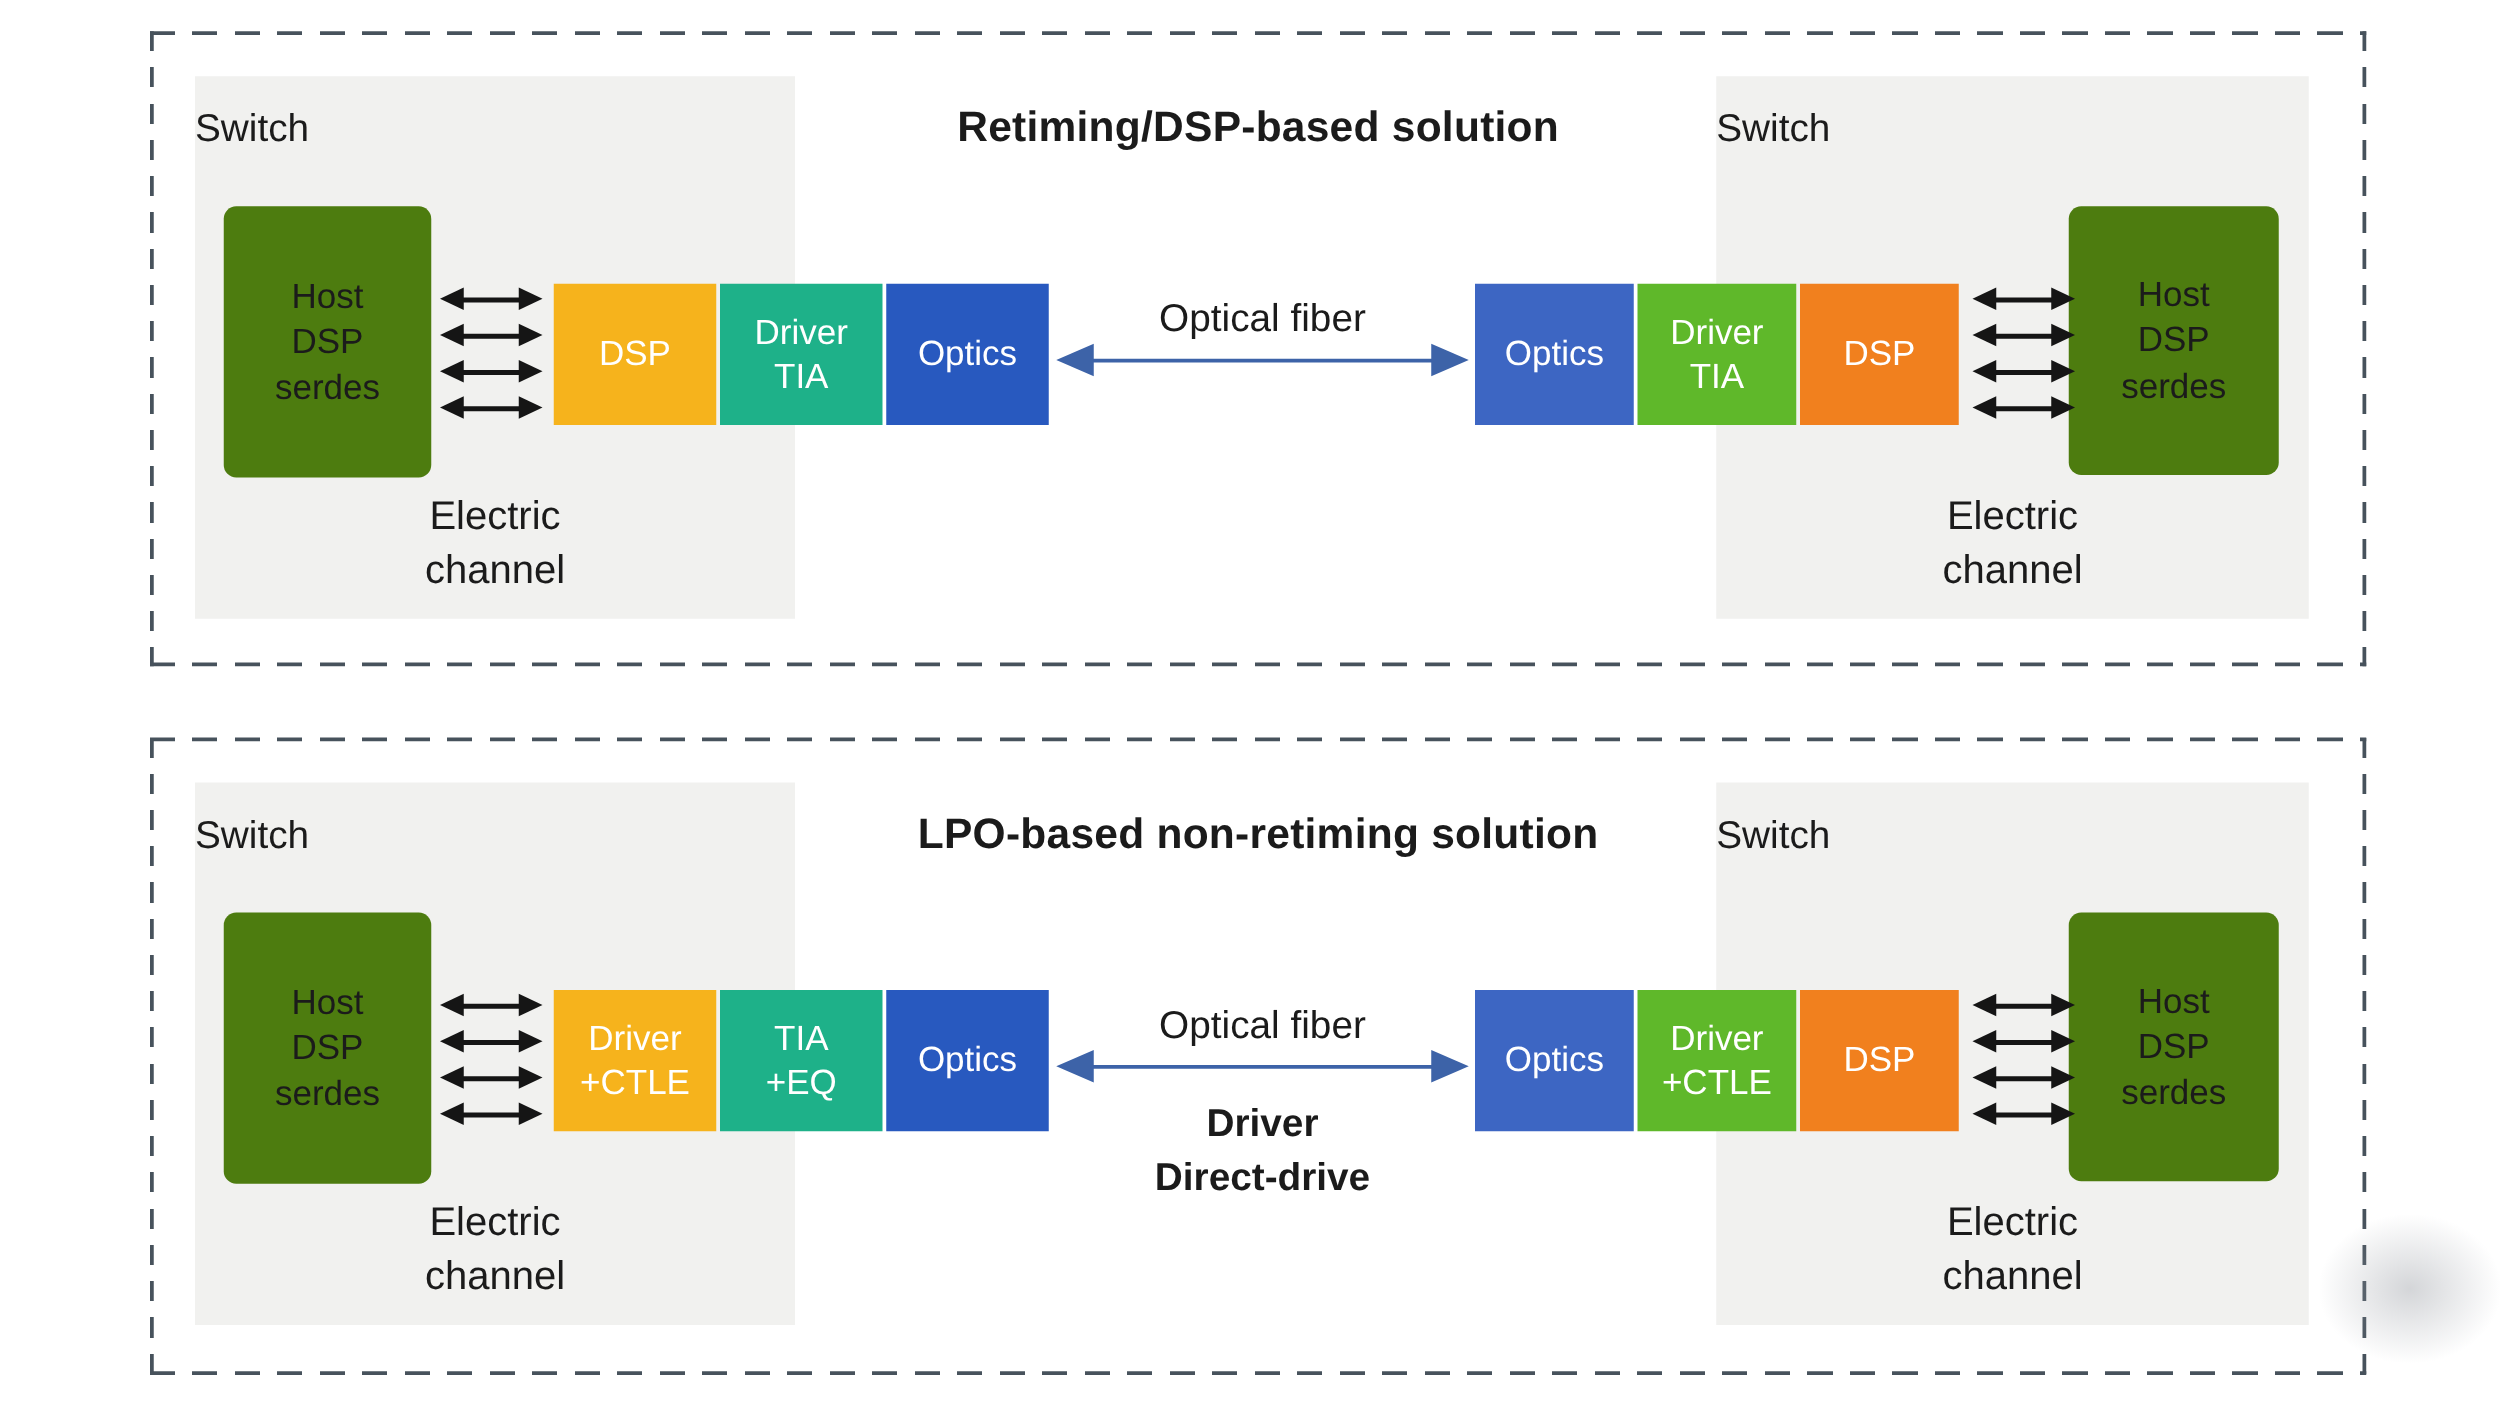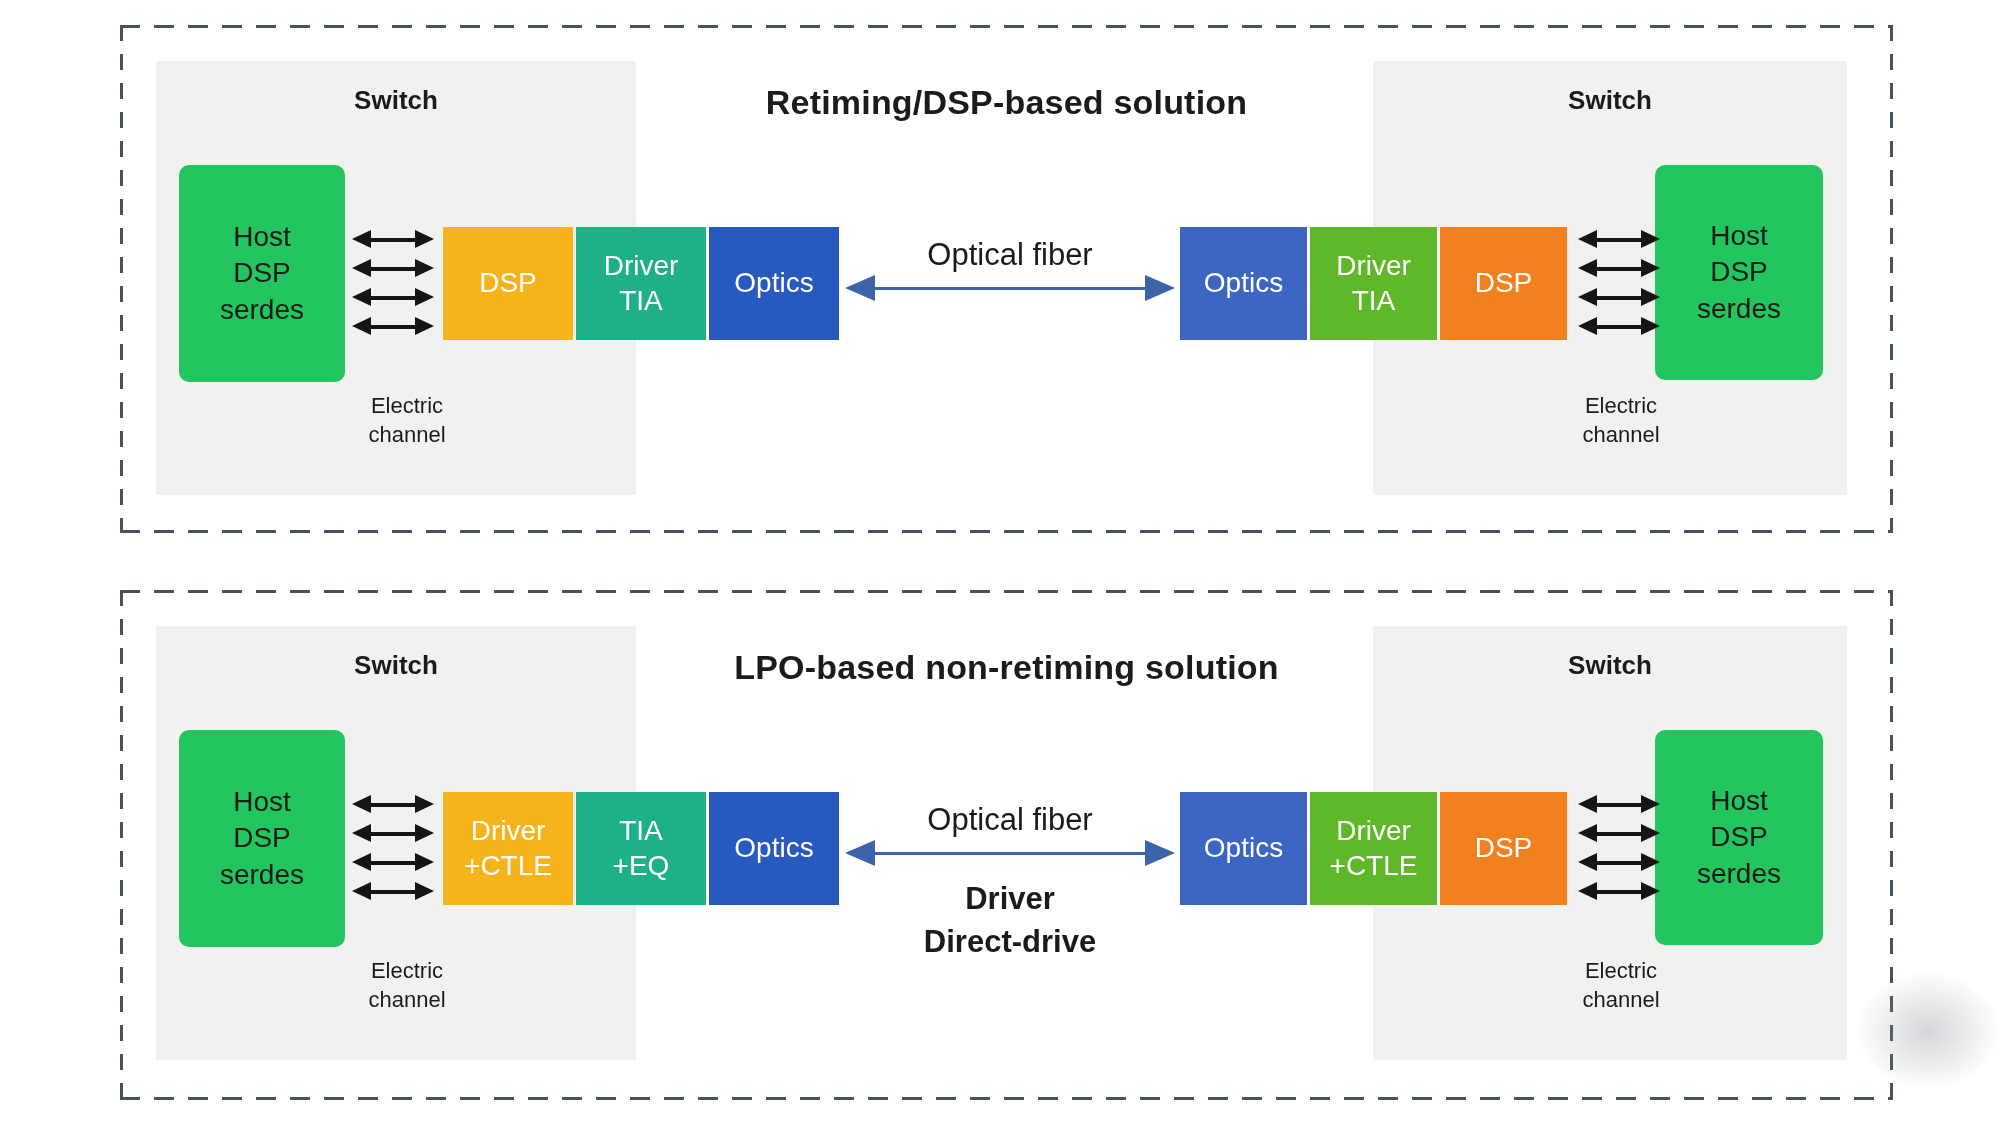--- a/index.html
+++ b/index.html
@@ -27,7 +27,7 @@
   .switch-bg{position:absolute;top:36px;width:480px;height:434px;background:#f1f1ef;}
   .switch-bg.left{left:36px;}
   .switch-bg.right{left:1253px;width:474px;}
-  .switch-label{position:absolute;top:60px;font-size:26px;font-weight:700;text-align:center;}
+  .switch-label{position:absolute;top:60px;font-size:31px;font-weight:400;text-align:left;}
   .switch-label.left{left:36px;width:480px;}
   .switch-label.right{left:1253px;width:474px;}
   .host-box{

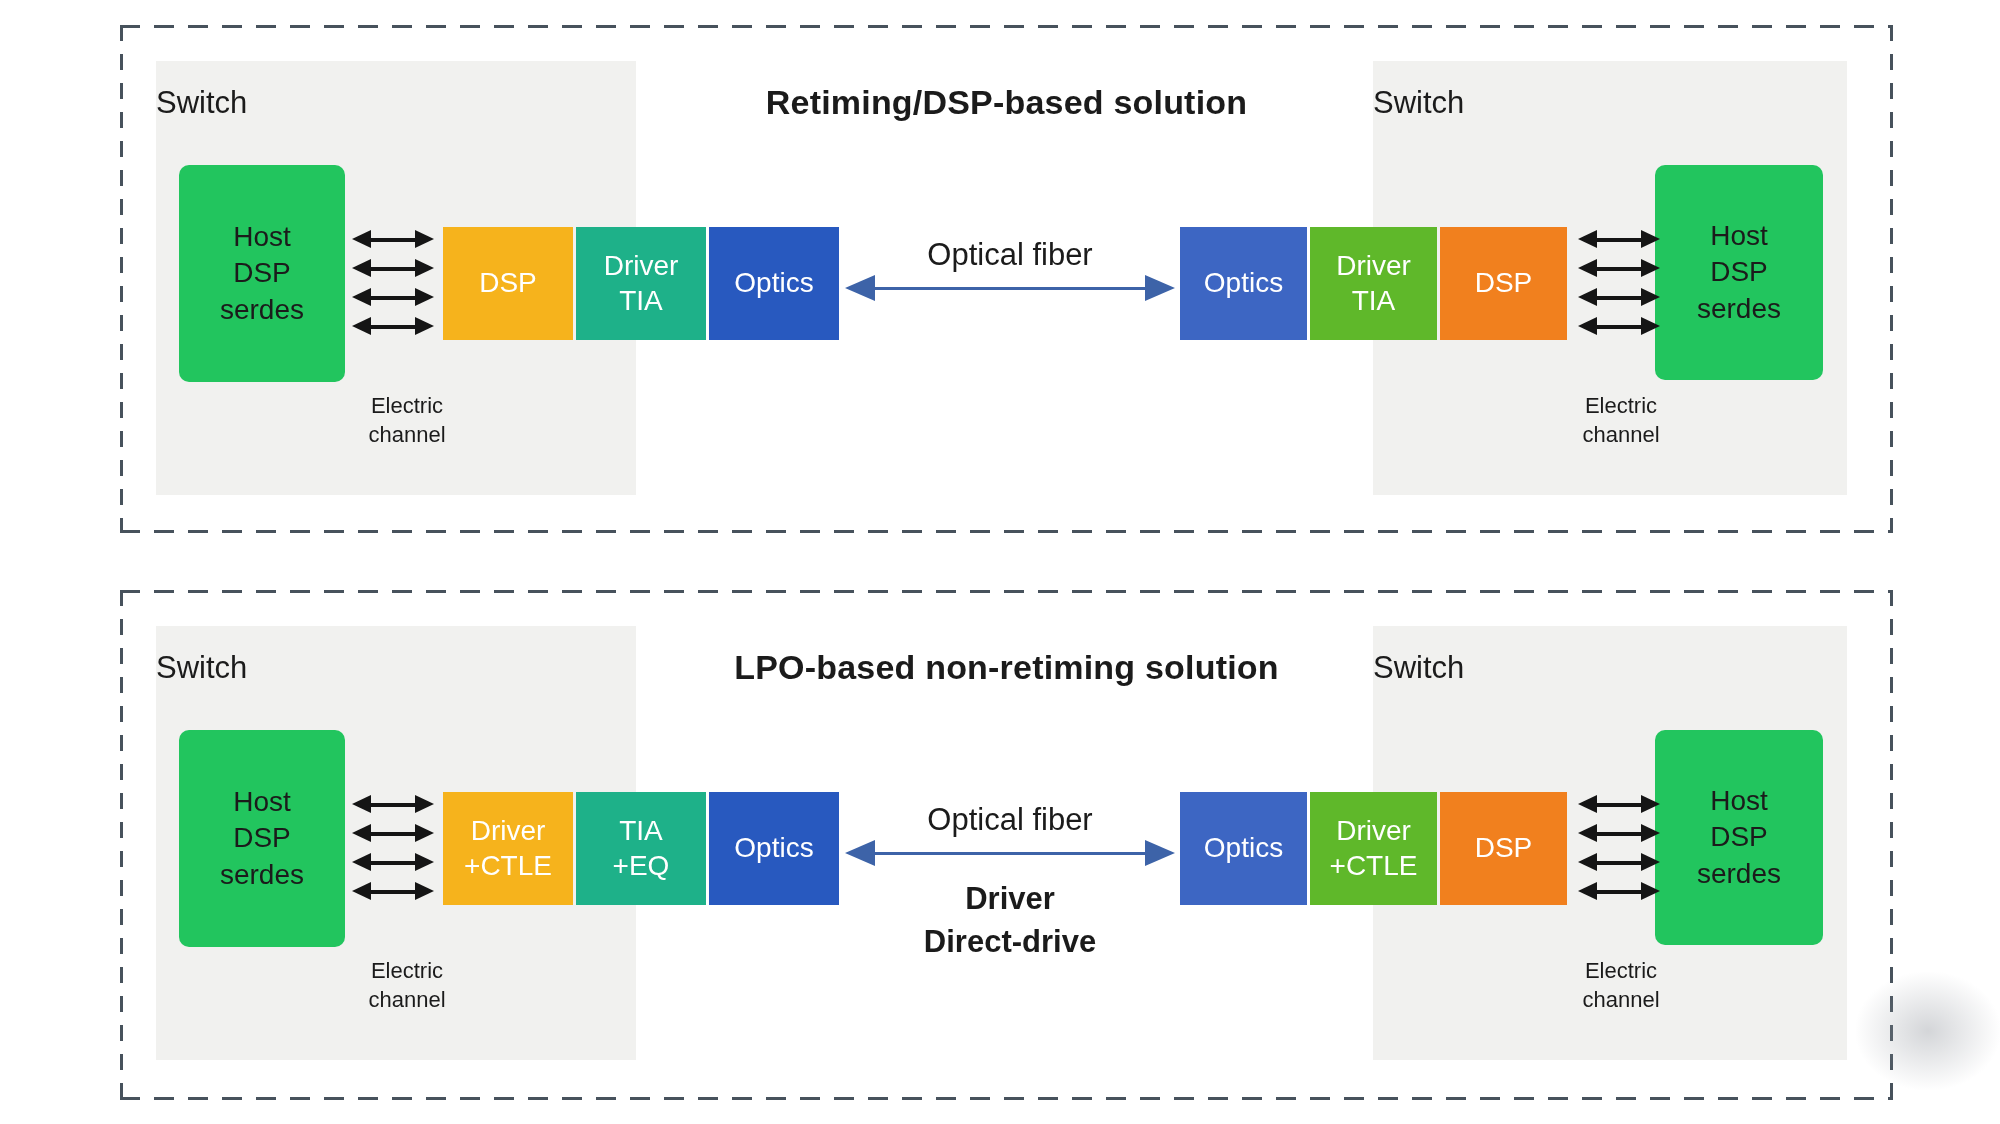--- a/index.html
+++ b/index.html
@@ -31,7 +31,7 @@
   .switch-label.left{left:36px;width:480px;}
   .switch-label.right{left:1253px;width:474px;}
   .host-box{
-    position:absolute;top:140px;background:#22c55e;border-radius:10px;
+    position:absolute;top:140px;background:#4d7c0f;border-radius:10px;
     display:flex;align-items:center;justify-content:center;
     font-size:28px;line-height:1.3;text-align:center;white-space:pre-line;
   }

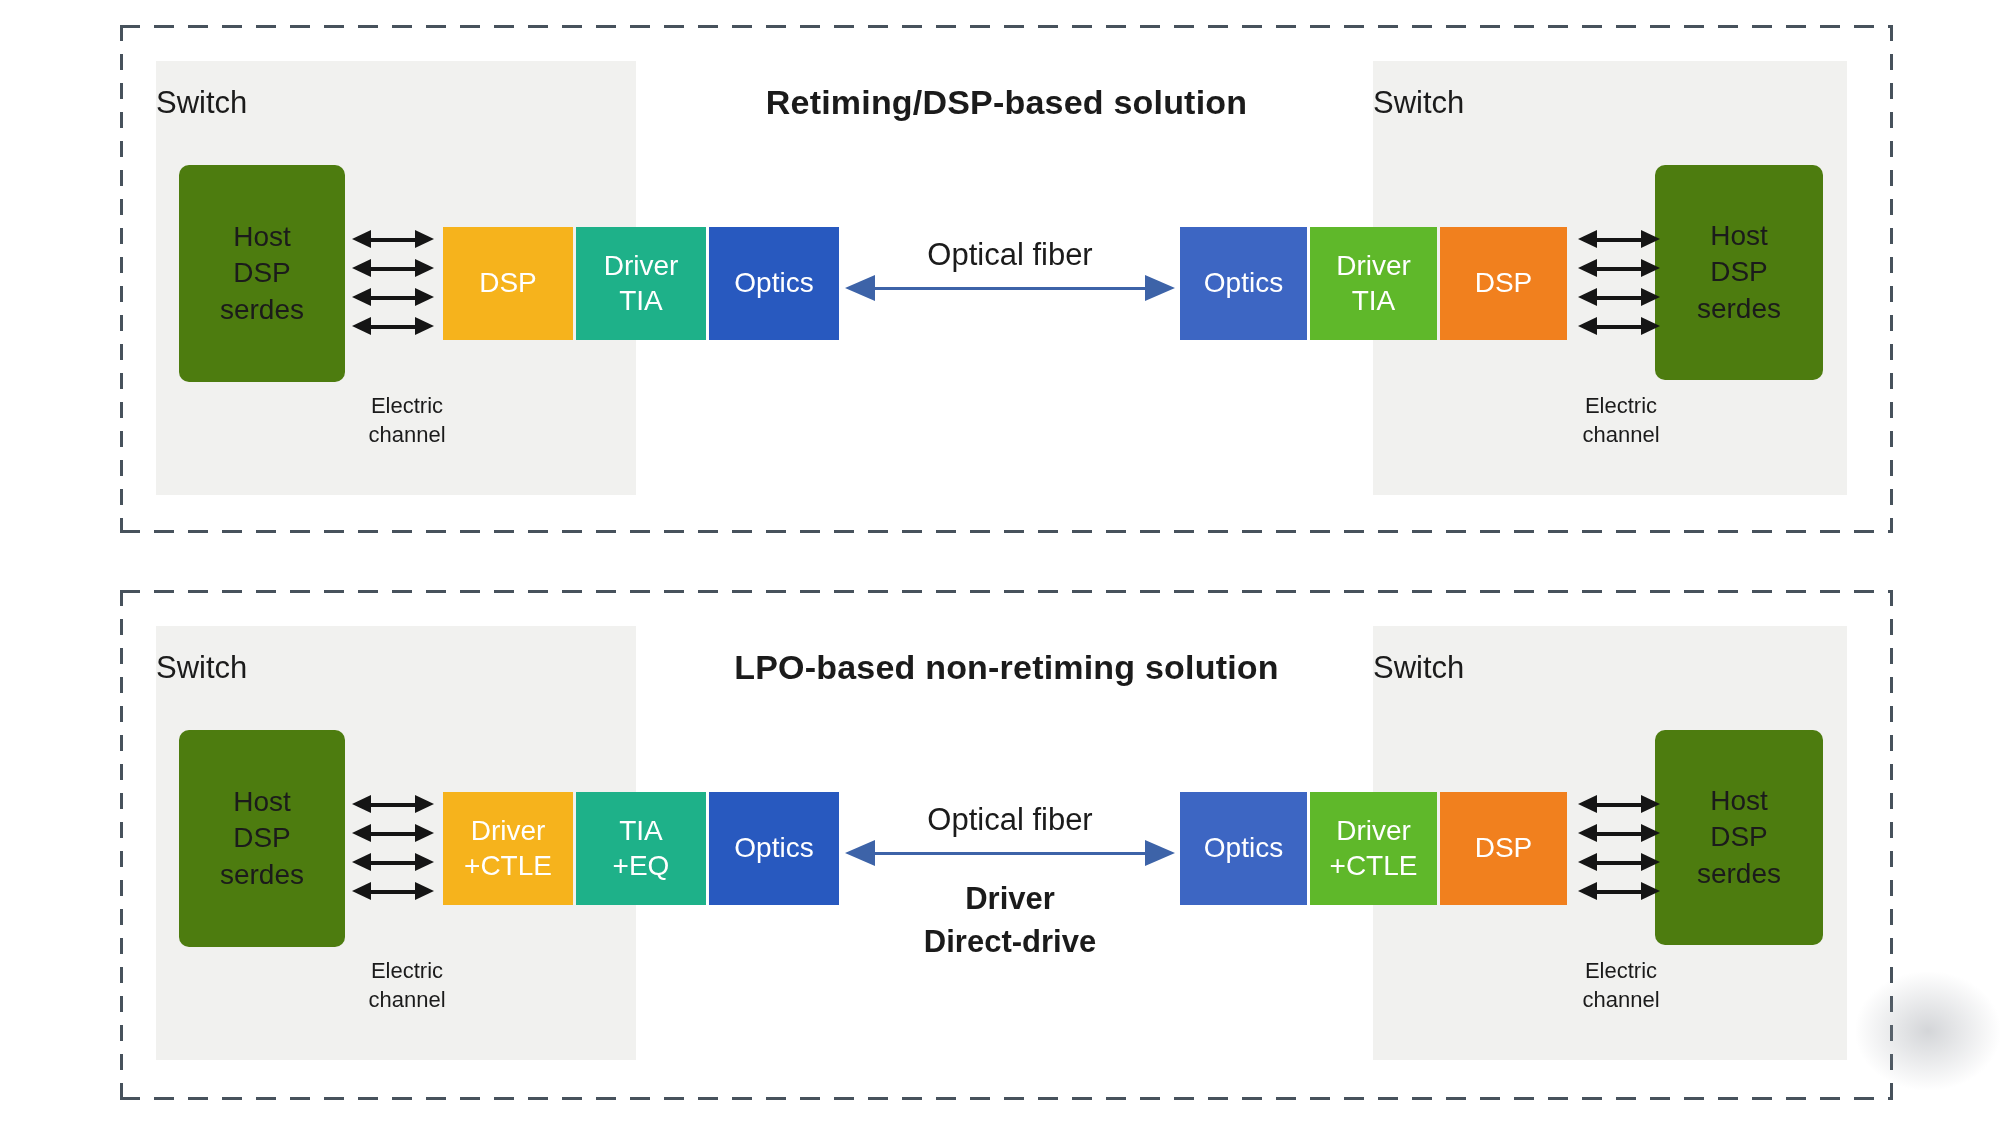--- a/index.html
+++ b/index.html
@@ -38,8 +38,8 @@
   .host-box.left{left:59px;width:166px;height:217px;}
   .host-box.right{left:1535px;width:168px;height:215px;}
   .channel-label{
-    position:absolute;top:366px;font-size:22px;line-height:1.34;
-    text-align:center;white-space:pre-line;padding-left:11px;
+    position:absolute;top:366px;font-size:32px;line-height:1.34;
+    text-align:center;white-space:pre-line;
   }
   .channel-label.left{left:36px;width:480px;}
   .channel-label.right{left:1253px;width:474px;}

